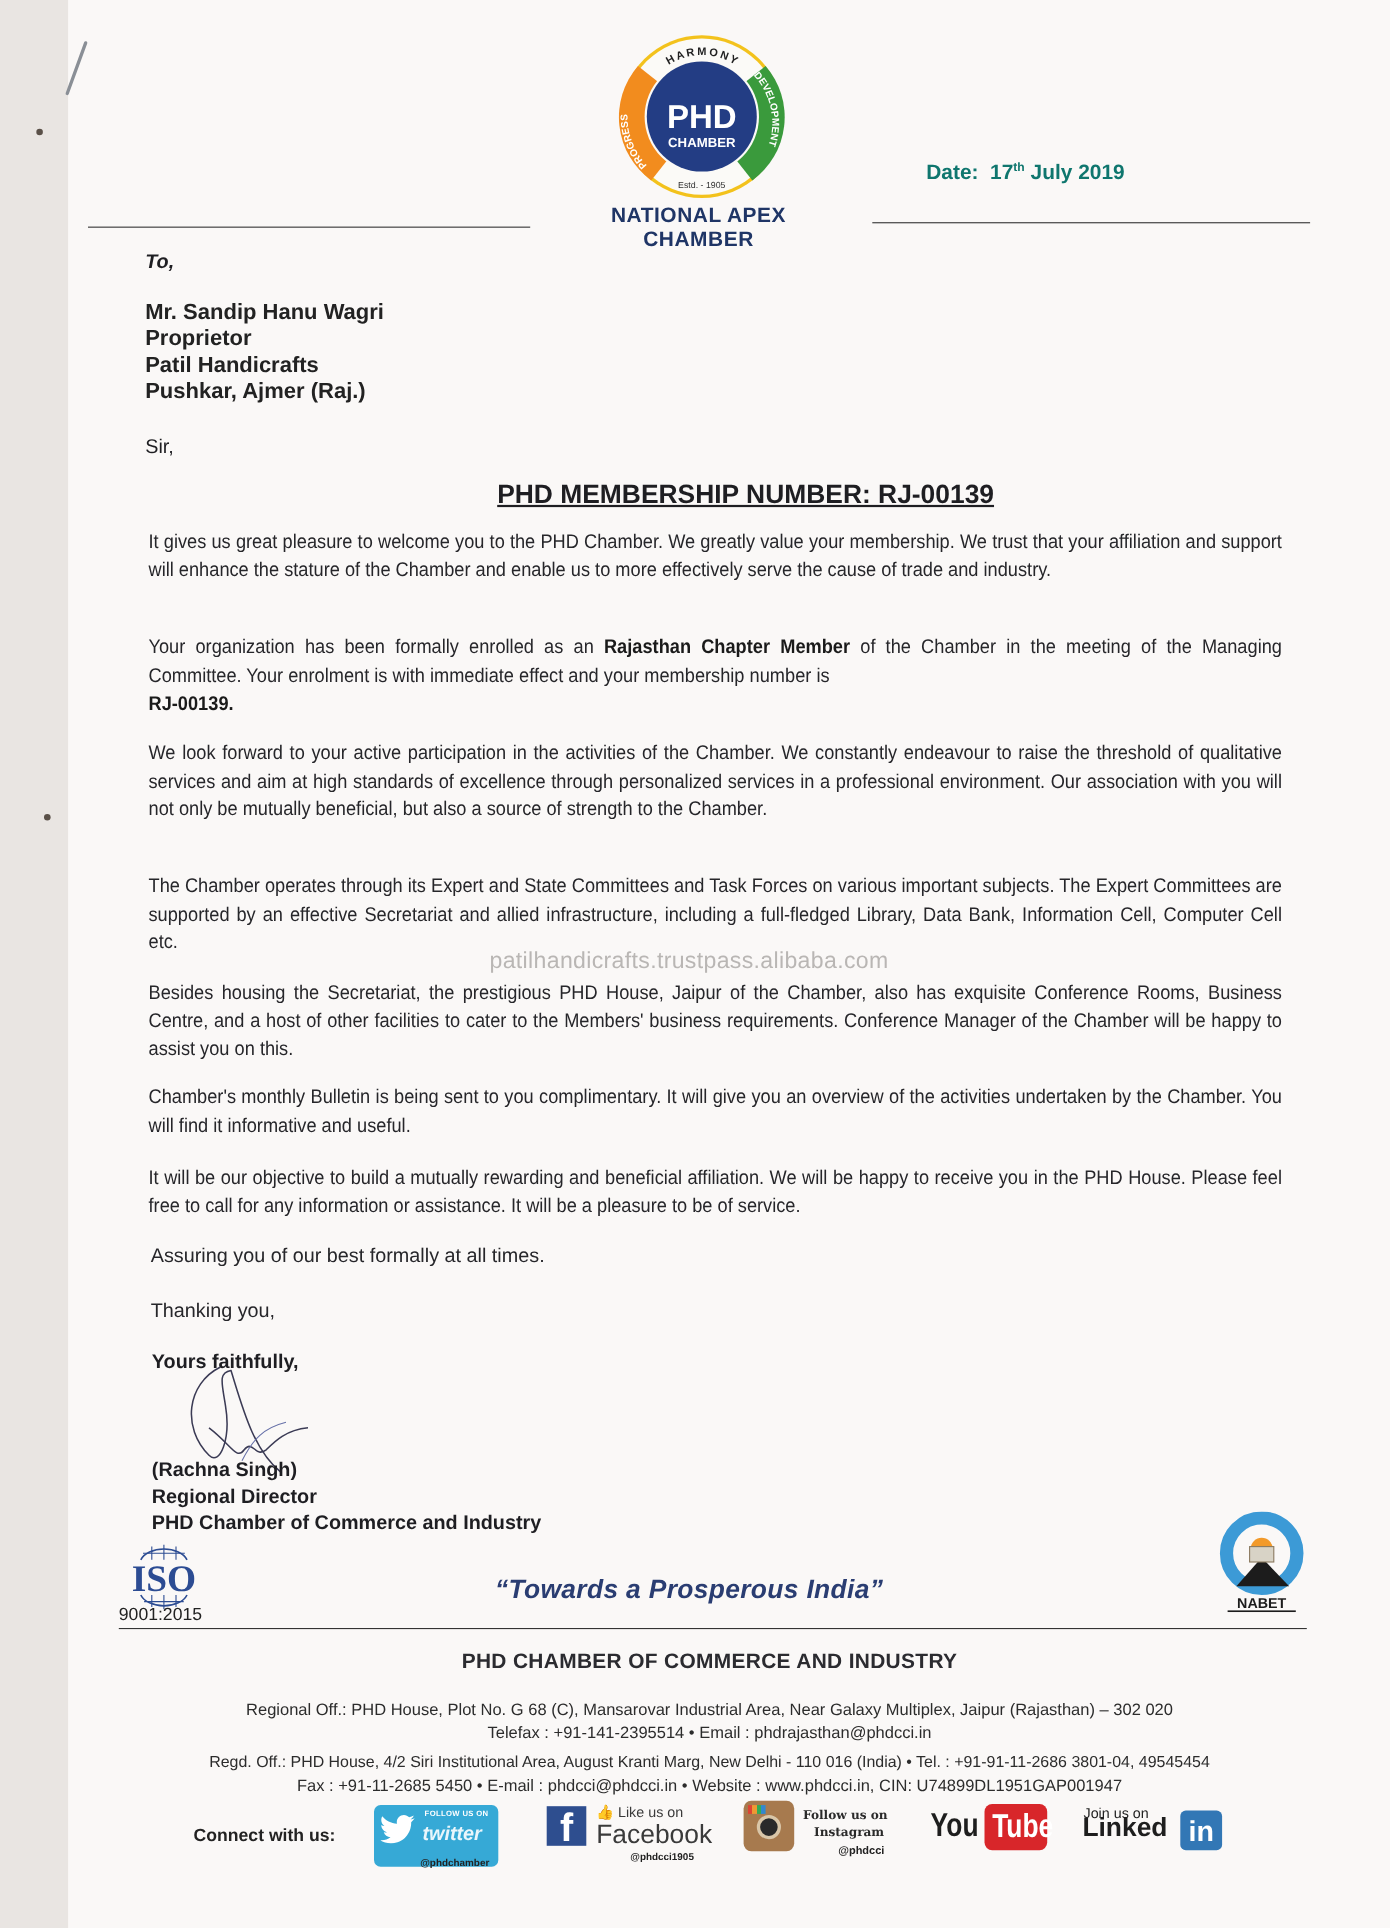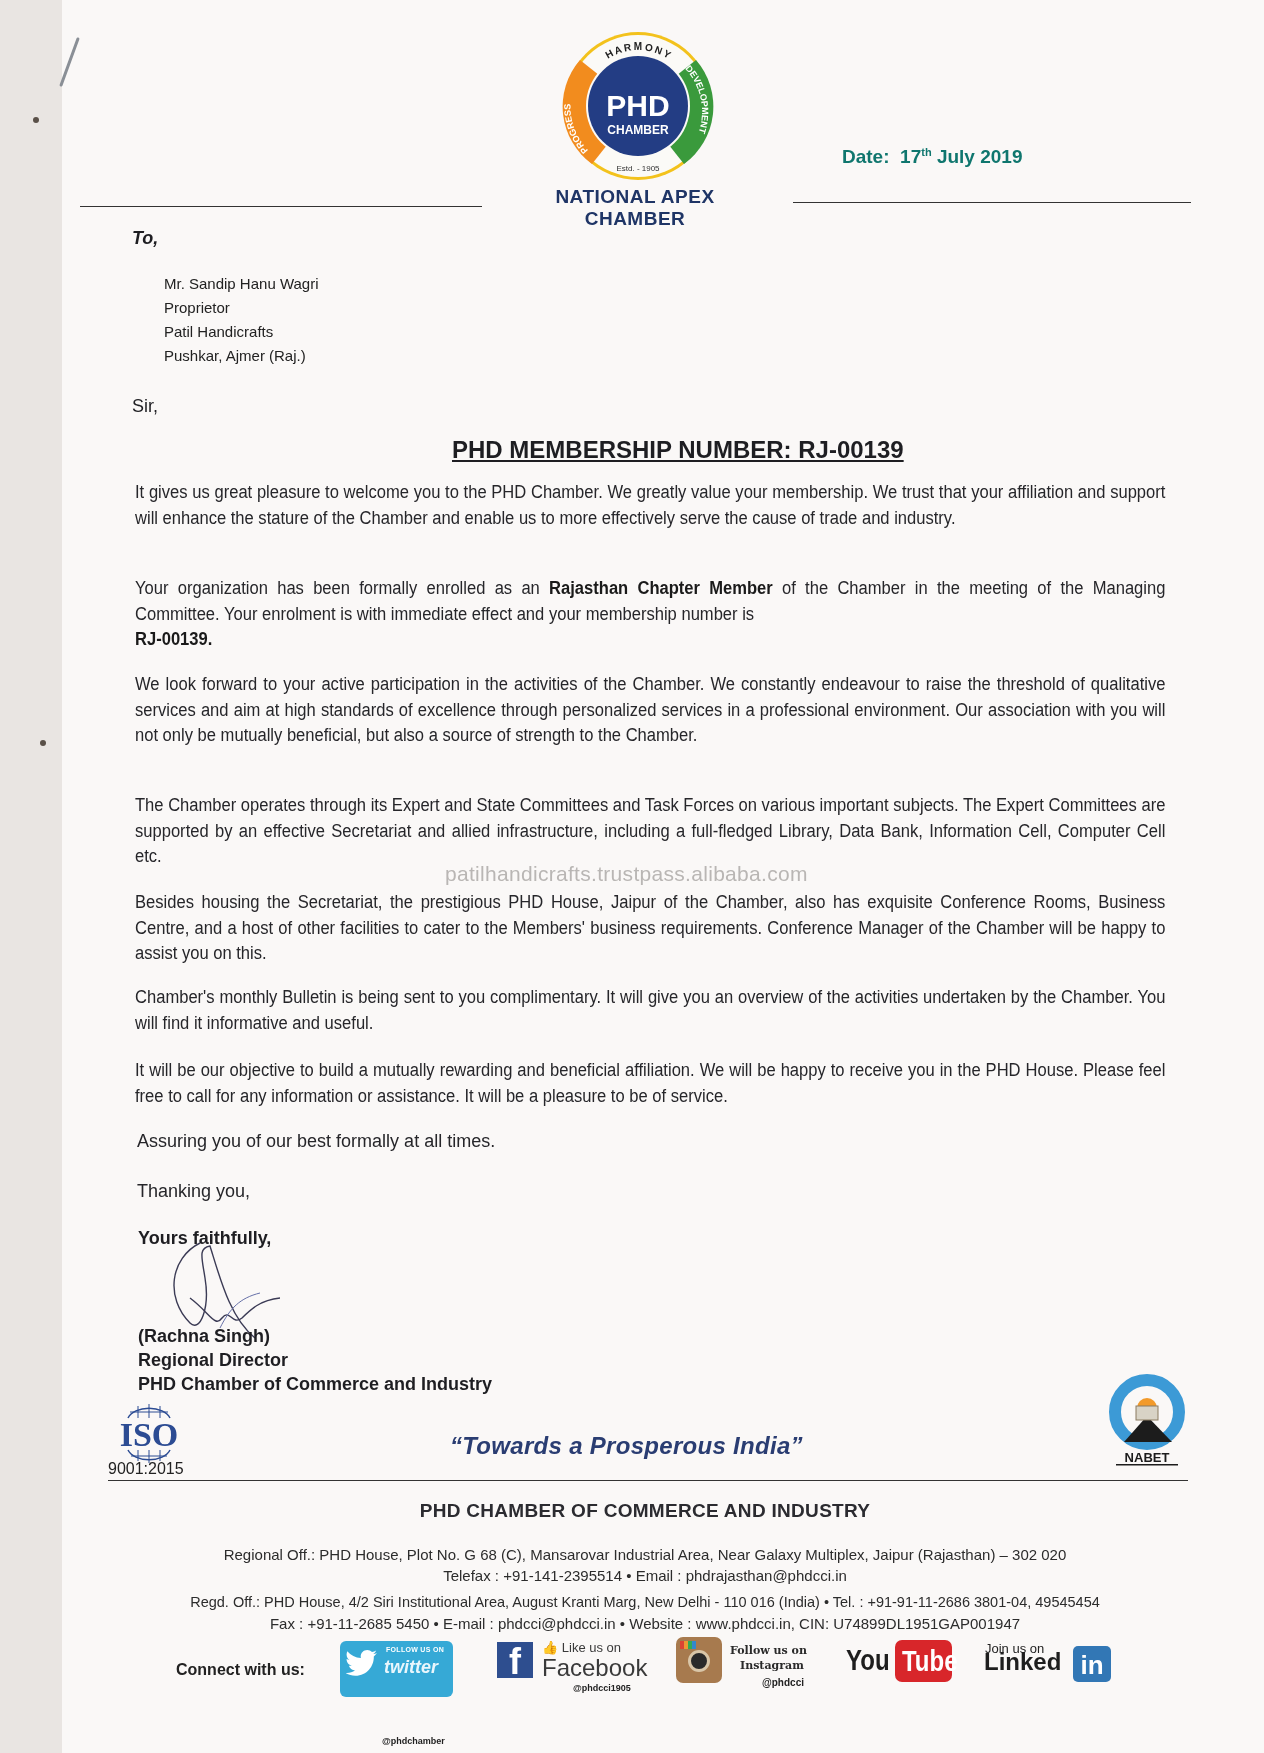--- a/index.html
+++ b/index.html
@@ -29,7 +29,7 @@
 
   
   .to { left:132px; top:228px; font-weight:bold; font-size:18px;font-style:italic; }
-  .addr { left:132px; top:272px; font-weight:normal; font-size:15px; line-height:24px; color:#222;margin-left:32px; }
+  .addr { left:132px; top:272px; font-weight:bold; font-size:20px; line-height:24px; color:#222; }
   .sir { left:132px; top:396px; font-size:18px; }
   .subject { left:452px; top:436px; font-weight:bold; font-size:24px; text-decoration:underline; }
 

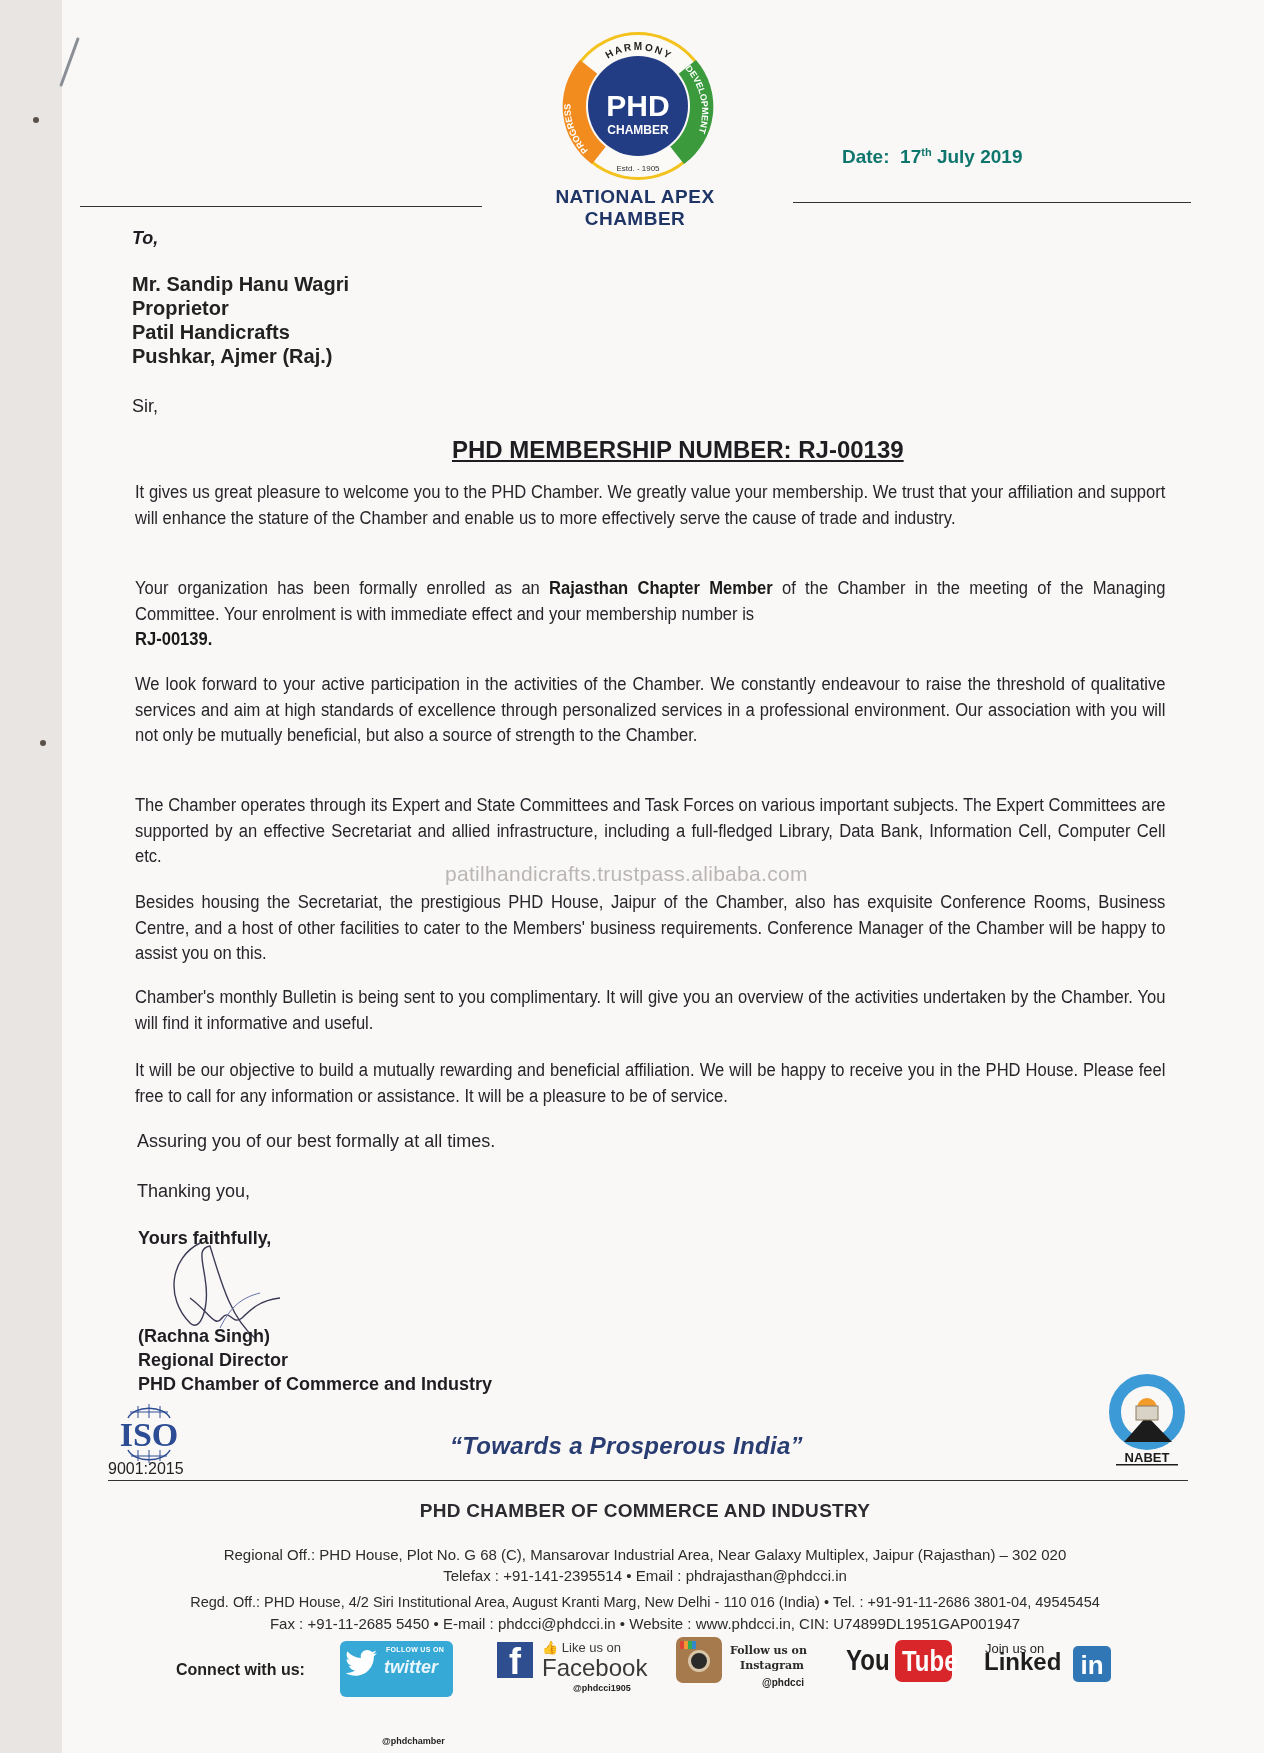--- a/index.html
+++ b/index.html
@@ -196,7 +196,7 @@
   <span class="small">FOLLOW US ON</span>
   <span class="big">twitter</span>
 </div>
-<span class="handle" style="left:382px;top:1688px;margin-top:48px;">@phdchamber</span>
+<span class="handle" style="left:382px;top:1688px;">@phdchamber</span>
 
 <div class="social fb-sq">f</div>
 <span class="social fb-t1"><span>👍</span> <span>Like us on</span></span>

